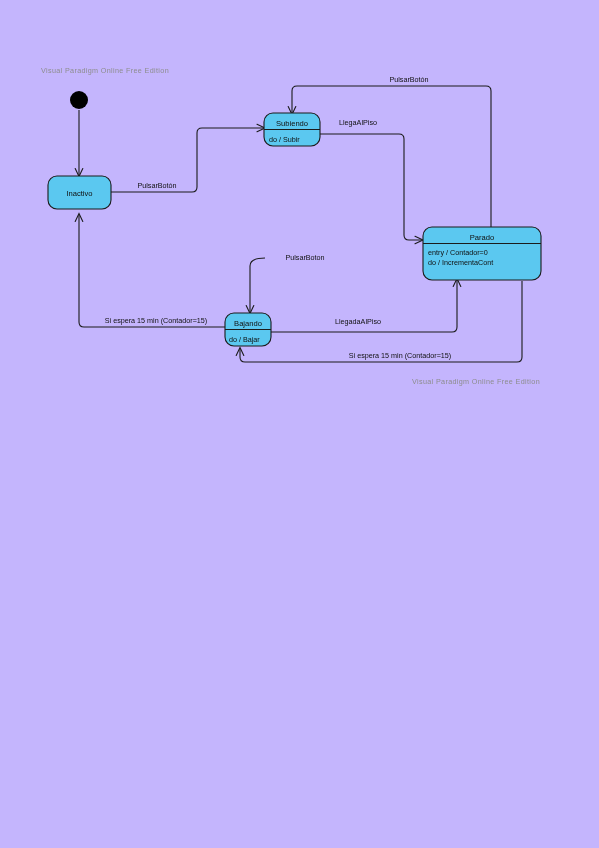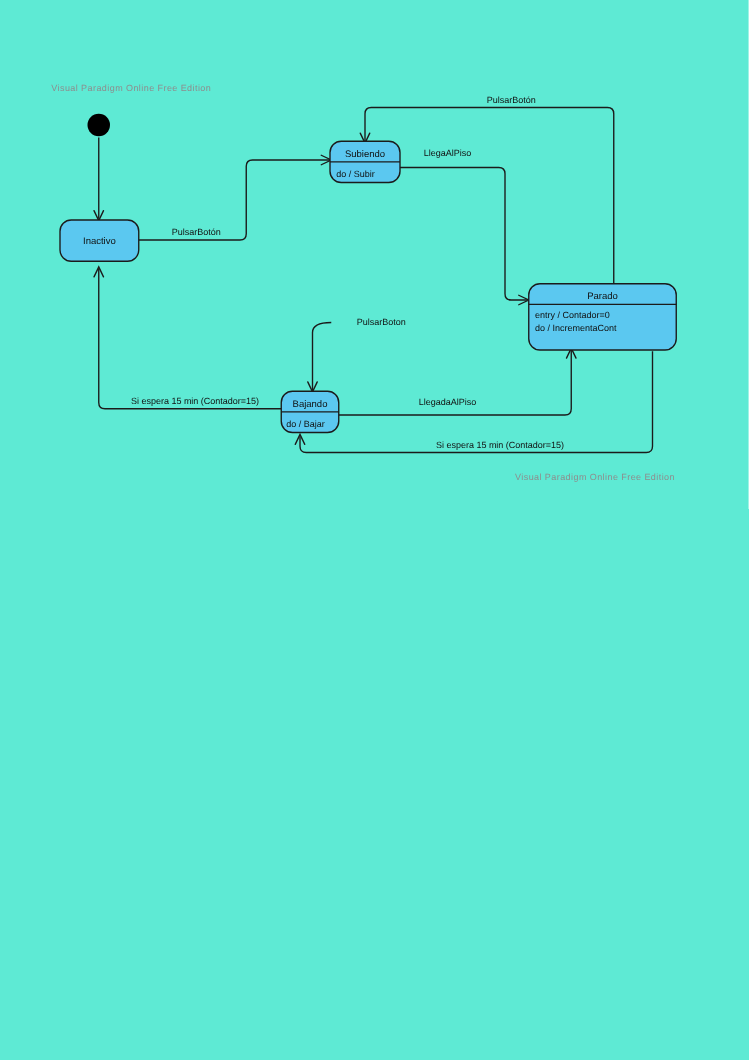--- a/index.html
+++ b/index.html
@@ -15,7 +15,7 @@
     position: relative;
     width: 599px;
     height: 848px;
-    background: #5eead4;
+    background: #c4b5fd;
     overflow: hidden;
   }
   #diagram-svg {

